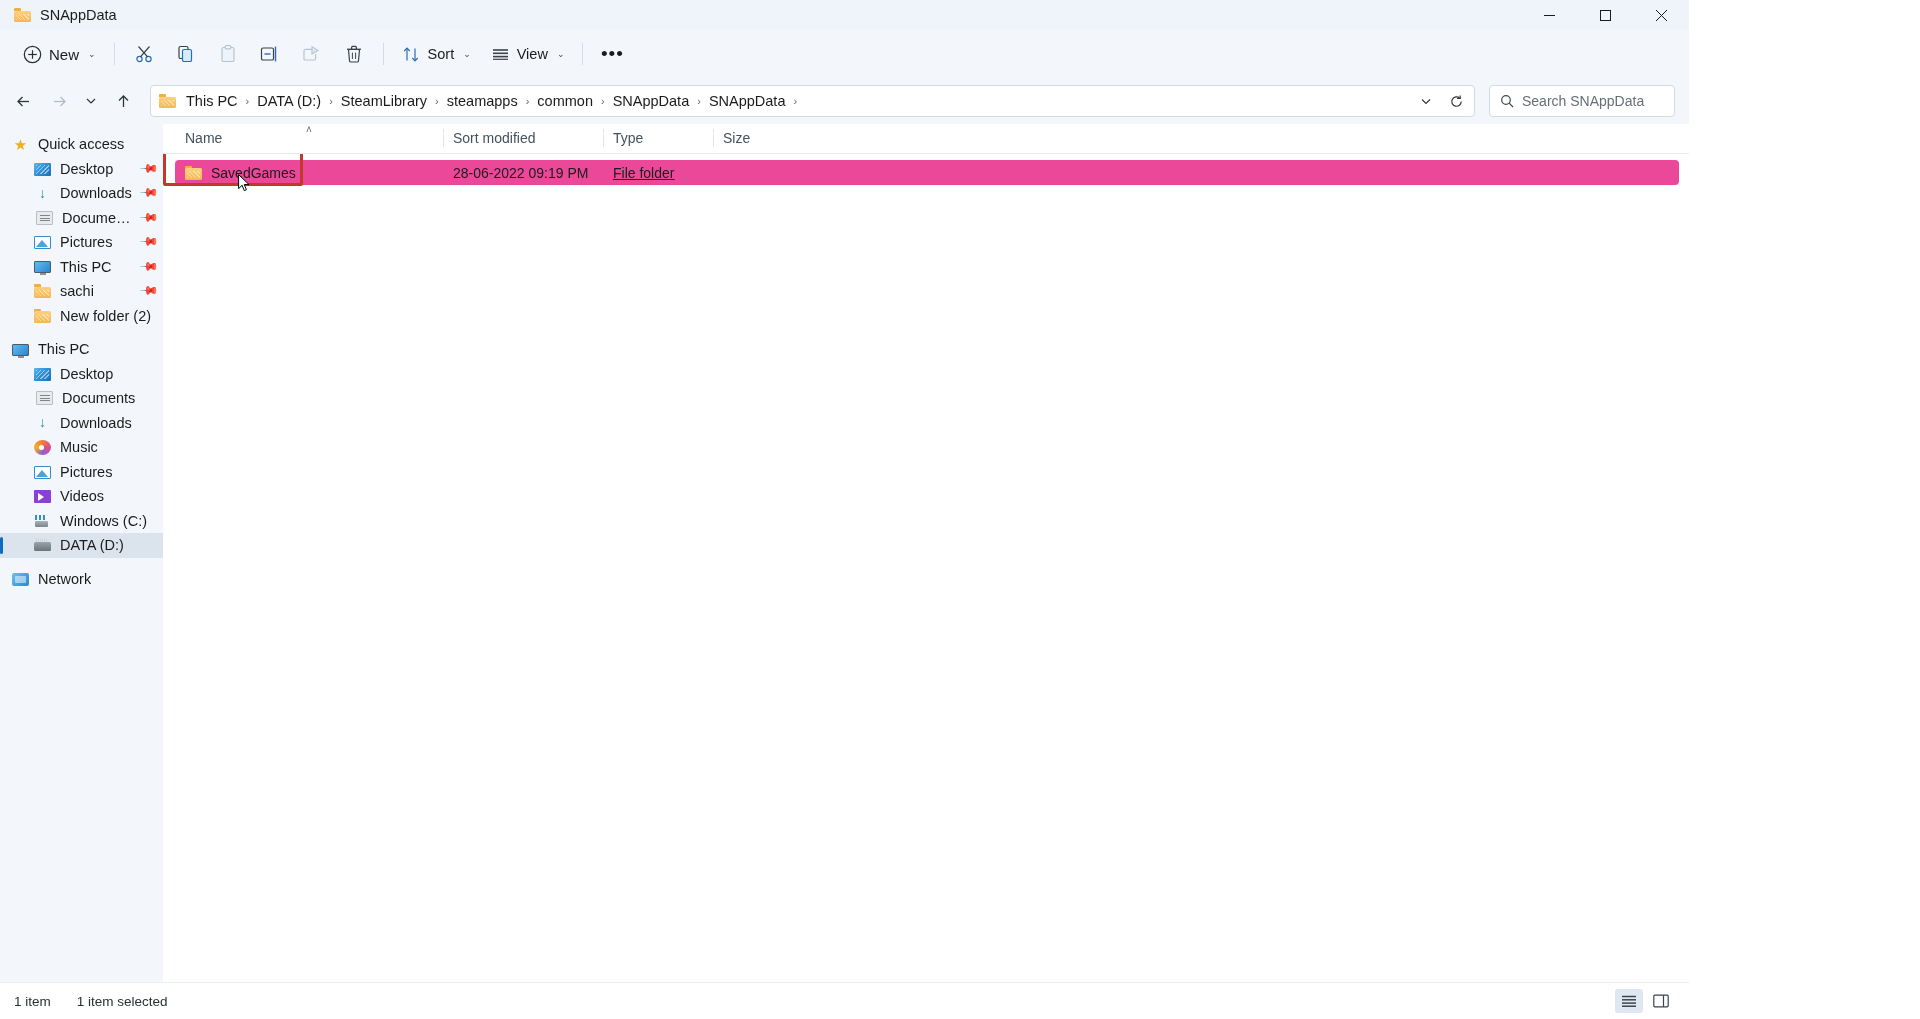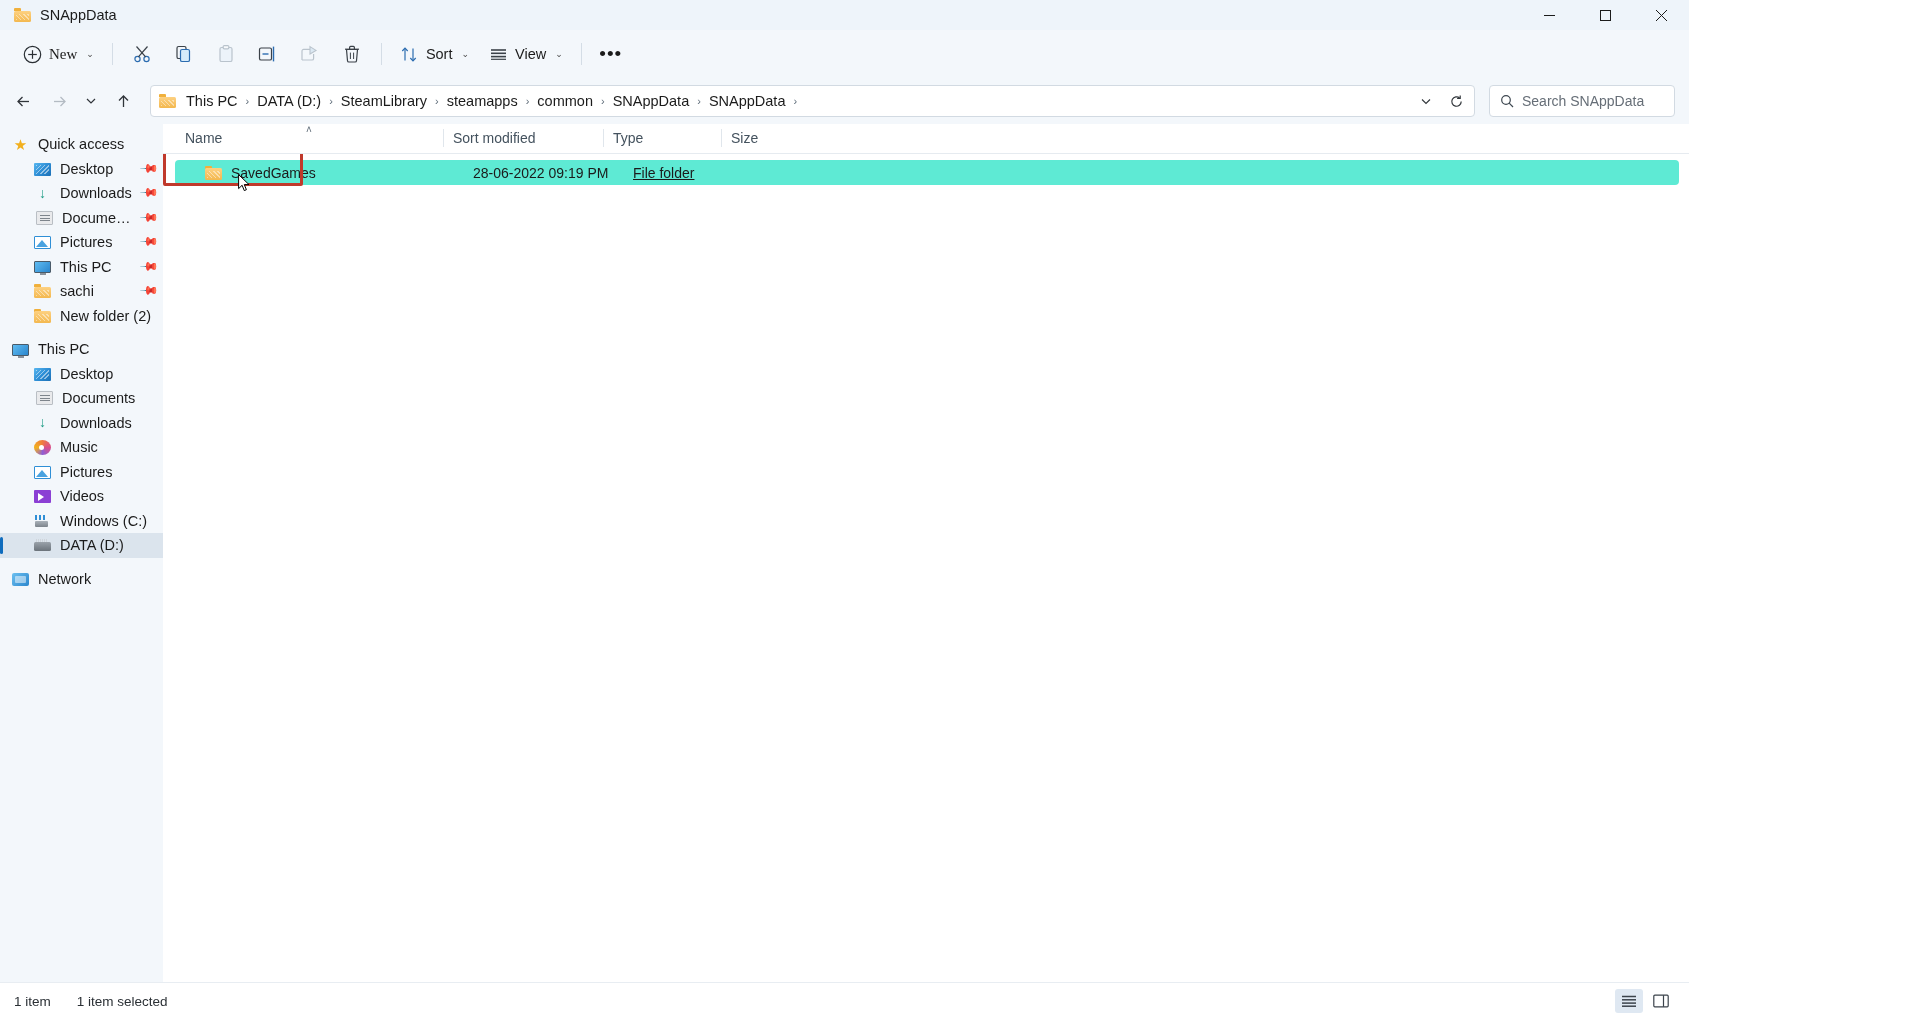--- a/index.html
+++ b/index.html
@@ -67,7 +67,7 @@
   .tb-sep { width: 1px; height: 22px; background: #d4dde6; margin: 0 7px; }
   .chev { font-size: 9px; color: #4a4a4a; margin-left: 2px; }
   .tb-btn.disabled { opacity: .42; }
-  .newlabel { font-size: 15px; font-family: Liberation Serif, serif; }
+  .newlabel { font-size: 15px; }
 
   
   .addressrow {

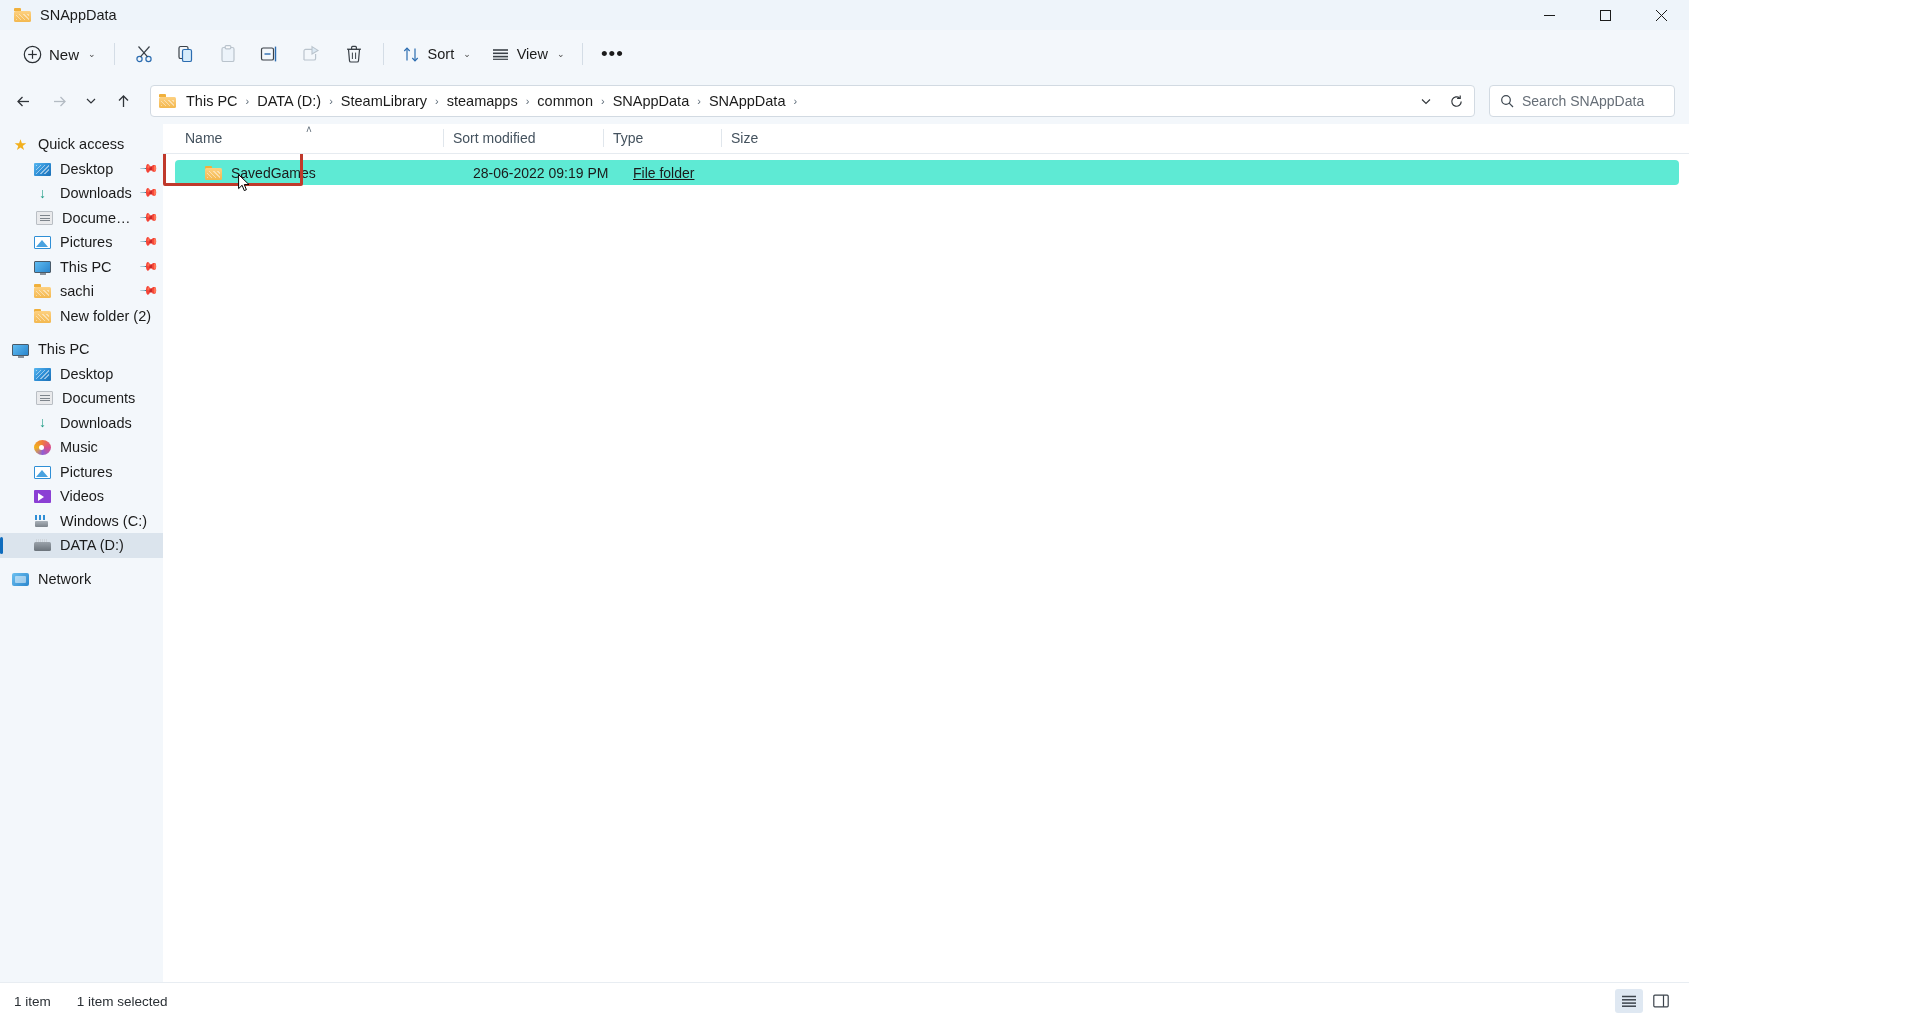--- a/index.html
+++ b/index.html
@@ -214,7 +214,7 @@
   .col-name { width: 268px; }
   .col-date { width: 160px; }
   .col-type { width: 110px; }
-  .col-size { width: 100px; margin-left: 8px; }
+  .col-size { width: 100px; }
 
   .filelist { flex: 1 1 auto; padding-top: 6px; position: relative; overflow: hidden; }
   .row {

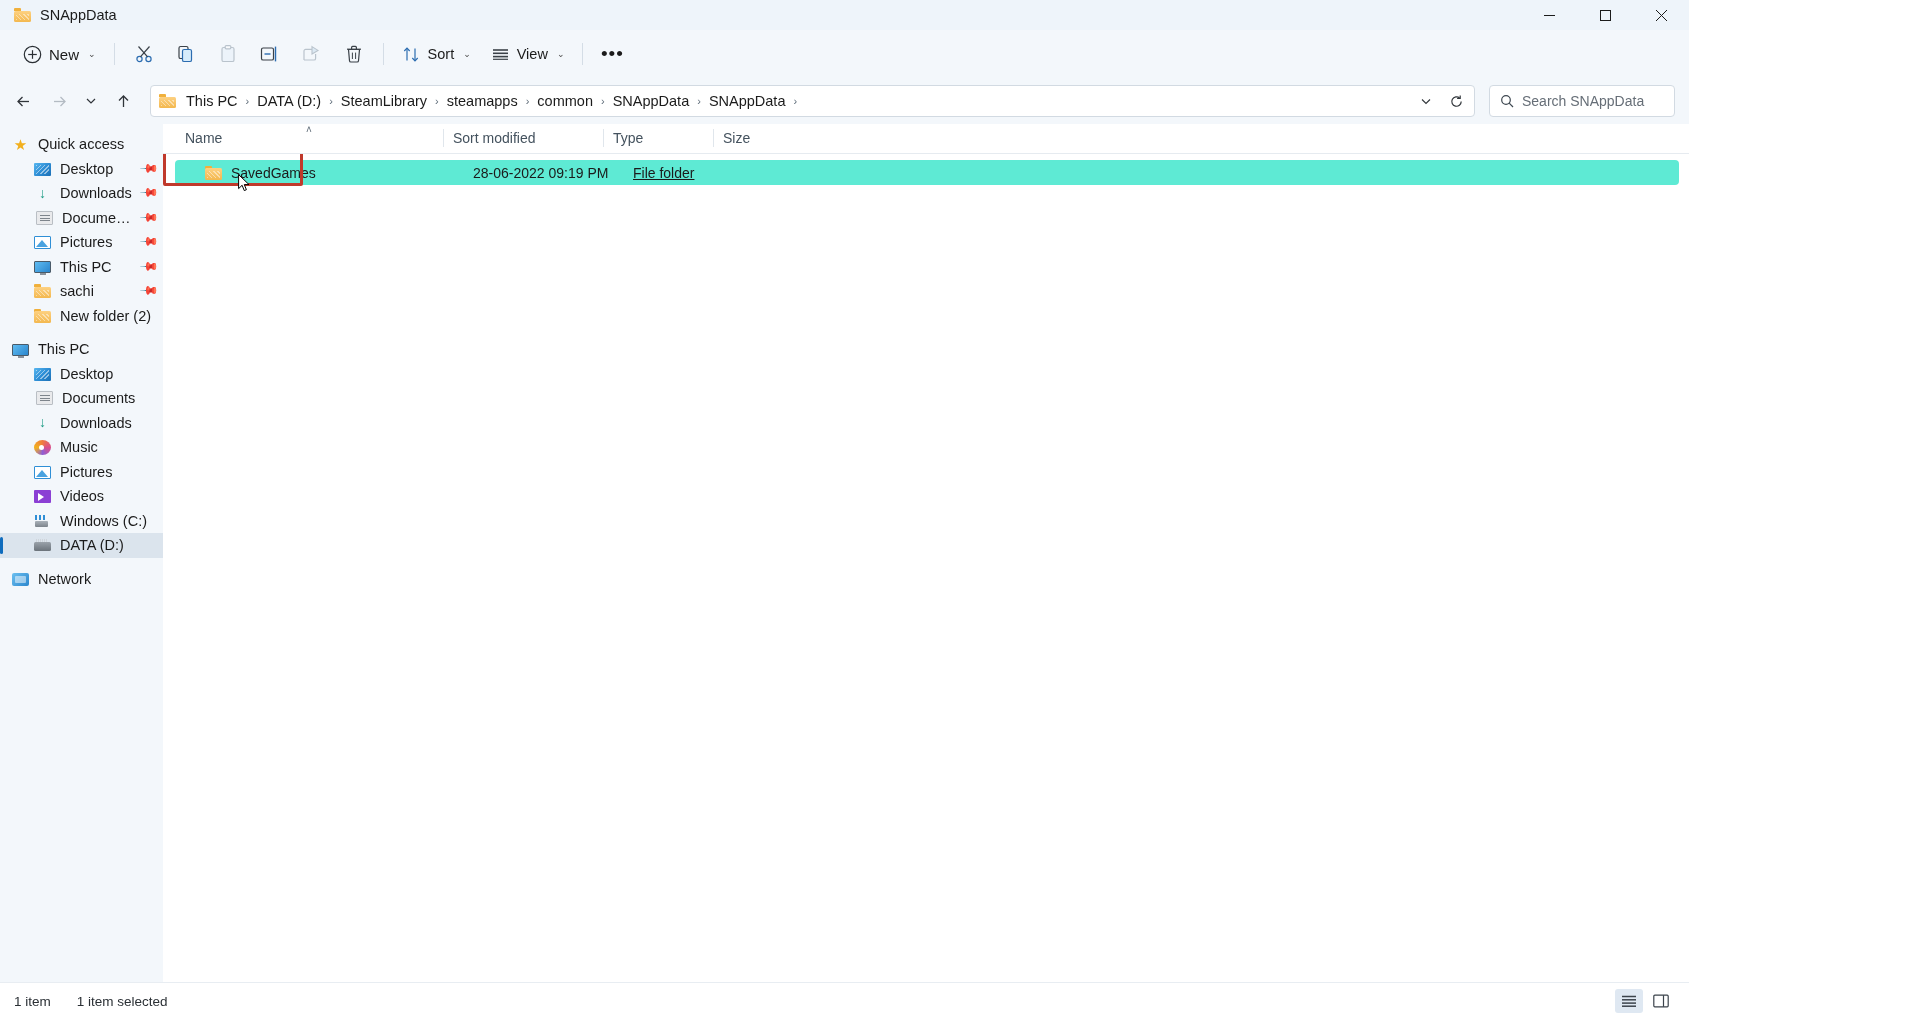--- a/index.html
+++ b/index.html
@@ -223,7 +223,7 @@
     border-radius: 4px;
     position: relative;
   }
-  .row.selected { background: #5eead4; padding-left: 20px; }
+  .row.selected { background: #ec4899; }
   .cell { font-size: 14px; color: #1b1b1b; display: flex; align-items: center; }
   .cell-name { width: 268px; gap: 9px; padding-left: 10px; }
   .cell-date { width: 160px; padding-left: 10px; }

